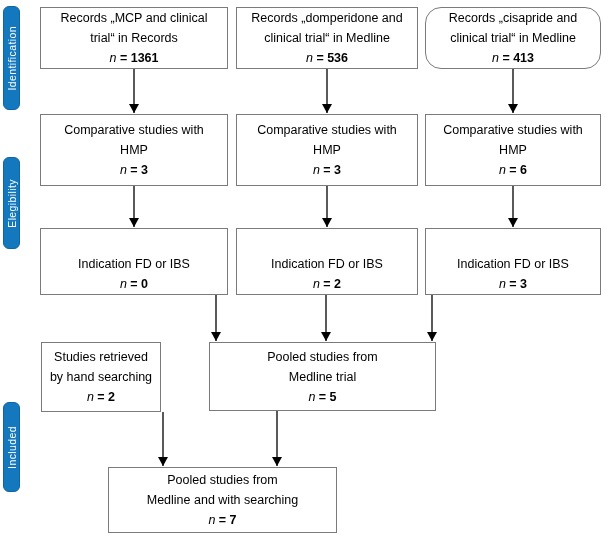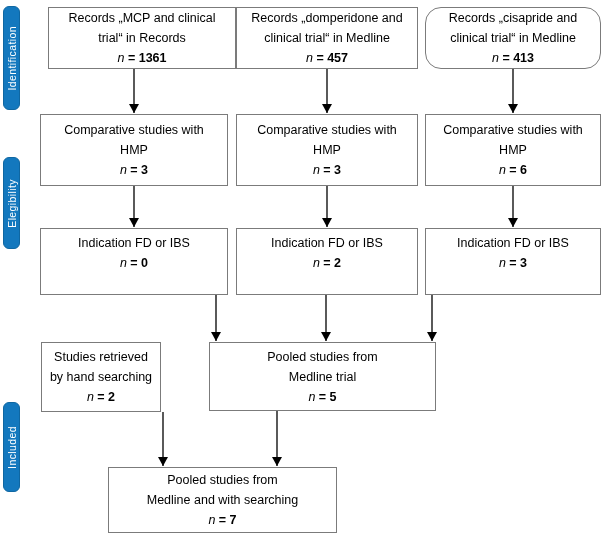--- a/index.html
+++ b/index.html
@@ -60,7 +60,7 @@
     <span>Included</span>
   </div>
 
-  <div class="box" style="left:40px;top:7px;width:188px;height:62px;margin-left:8px;">
+  <div class="box" style="left:40px;top:7px;width:188px;height:62px;">
     <div>Records „MCP and clinical</div>
     <div>trial“ in Records</div>
     <div class="nline"><i>n</i><span> = 1361</span></div>

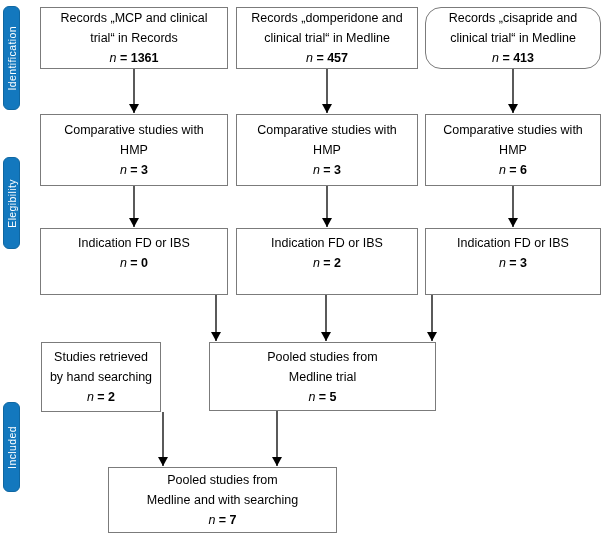--- a/index.html
+++ b/index.html
@@ -68,7 +68,7 @@
   <div class="box" style="left:236px;top:7px;width:182px;height:62px;">
     <div>Records „domperidone and</div>
     <div>clinical trial“ in Medline</div>
-    <div class="nline"><i>n</i><span> = 457</span></div>
+    <div class="nline"><i>n</i><span> = 536</span></div>
   </div>
   <div class="box" style="left:425px;top:7px;width:176px;height:62px;border-radius:16px;">
     <div>Records „cisapride and</div>

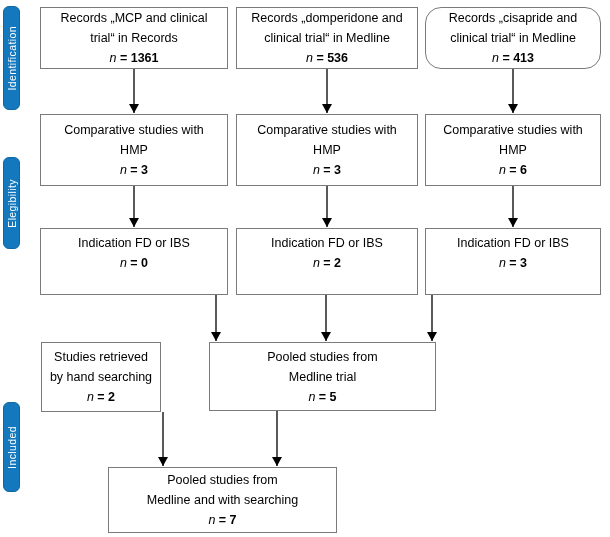--- a/index.html
+++ b/index.html
@@ -13,7 +13,7 @@
     display:flex;flex-direction:column;align-items:center;justify-content:center;
     text-align:center;font-size:12.5px;line-height:20px;
   }
-  .box.top{justify-content:flex-start;padding-top:4px;}
+  .box.top{justify-content:flex-end;padding-top:4px;}
   .nline i{font-style:italic;}
   .nline span{white-space:pre;font-weight:bold;}
   .stage{

